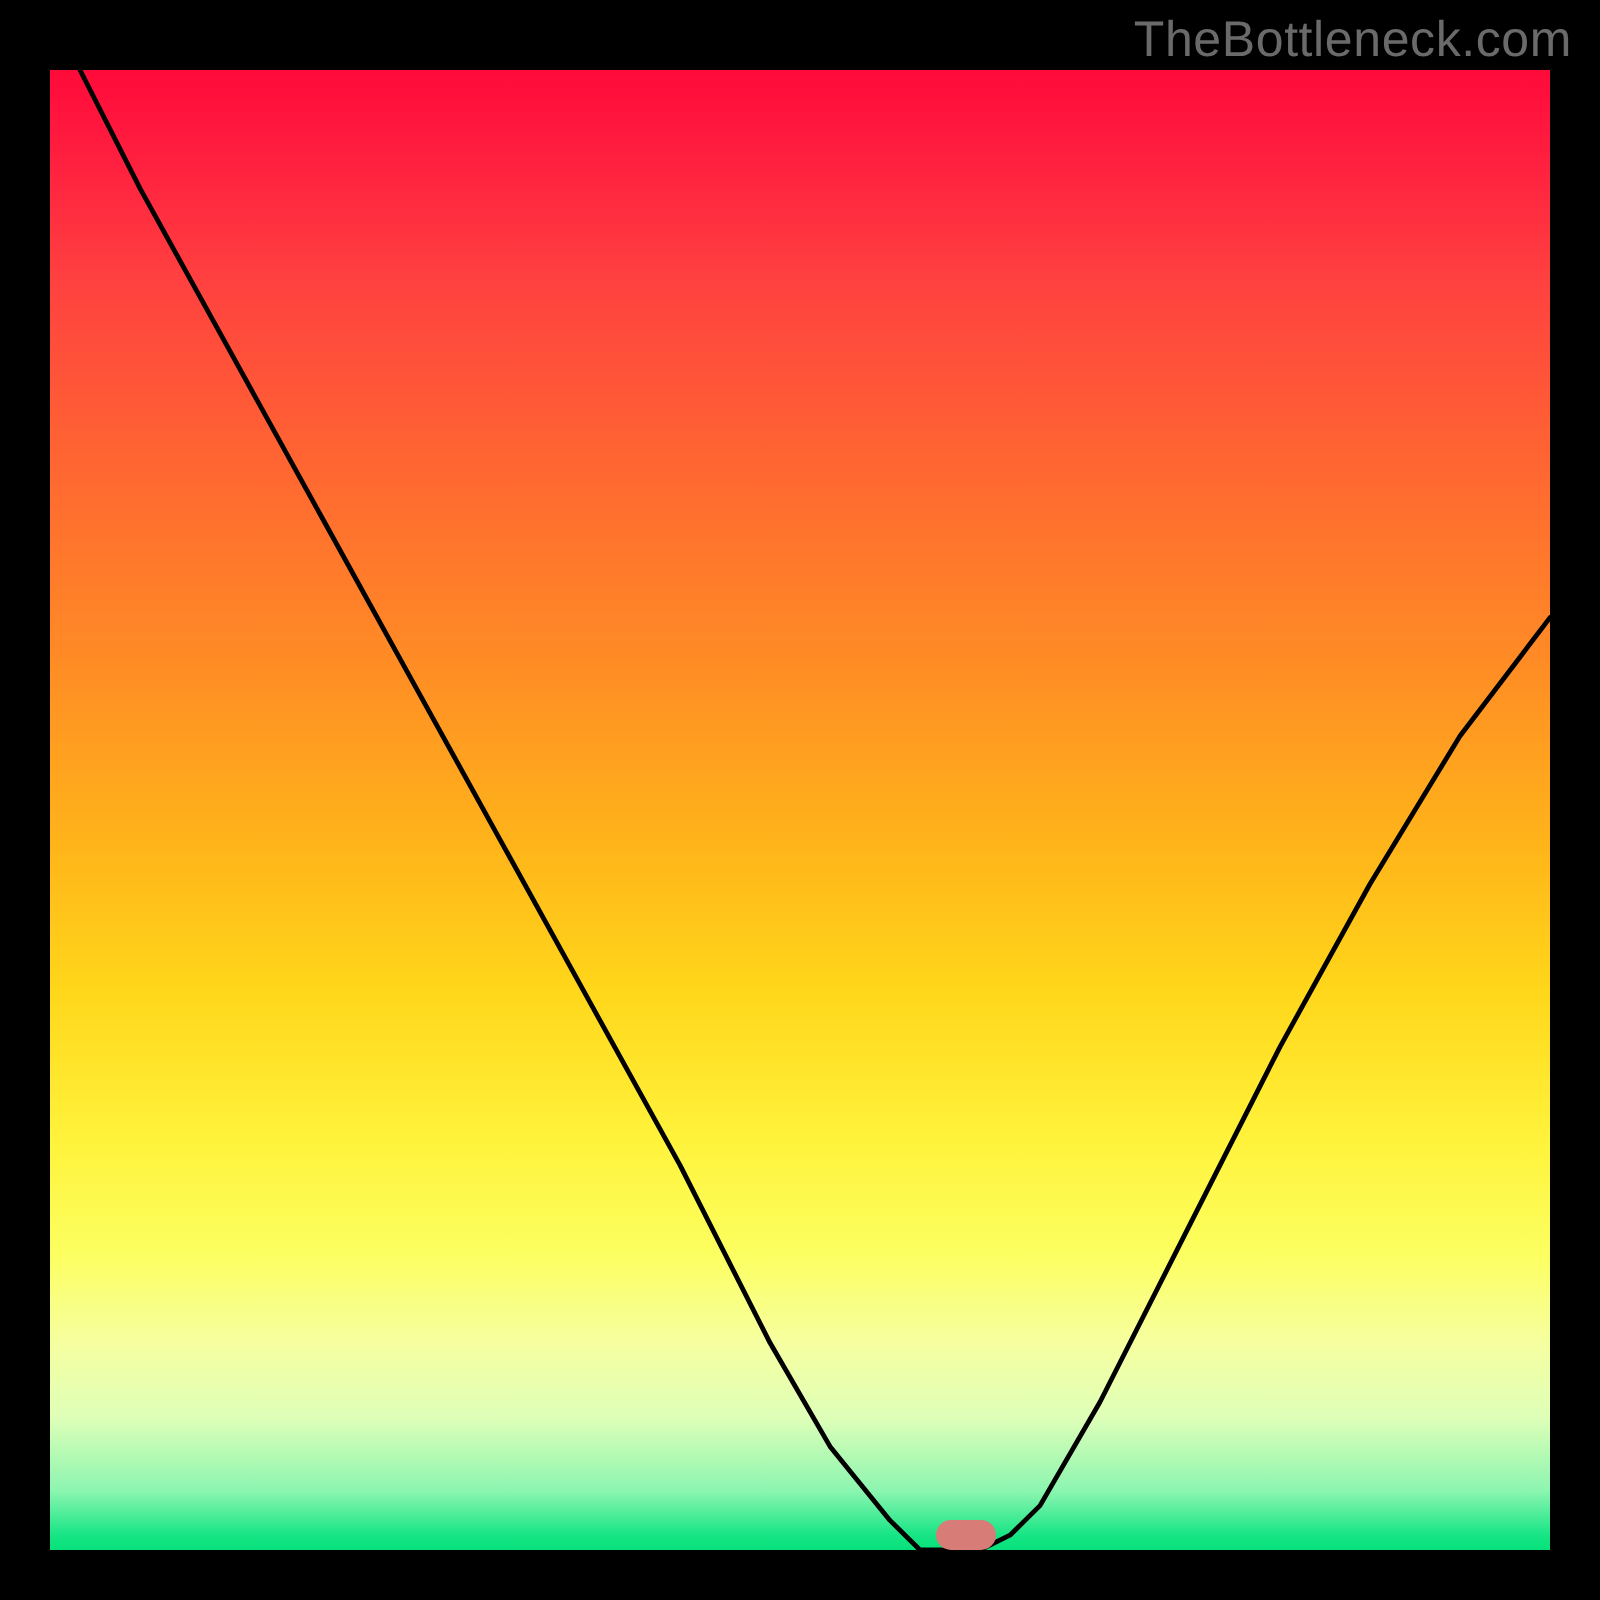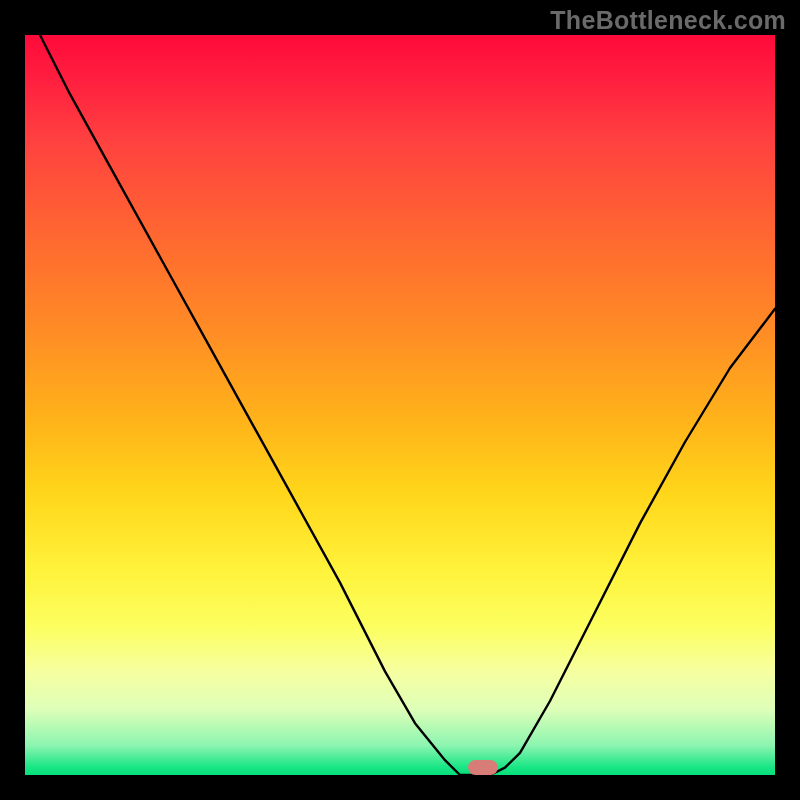--- a/index.html
+++ b/index.html
@@ -23,7 +23,7 @@
     right: 14px;
     color: #6a6a6a;
     font-size: 25px;
-    font-weight: 700;
+    font-weight: 400;
     letter-spacing: 0.3px;
     z-index: 10;
     user-select: none;

